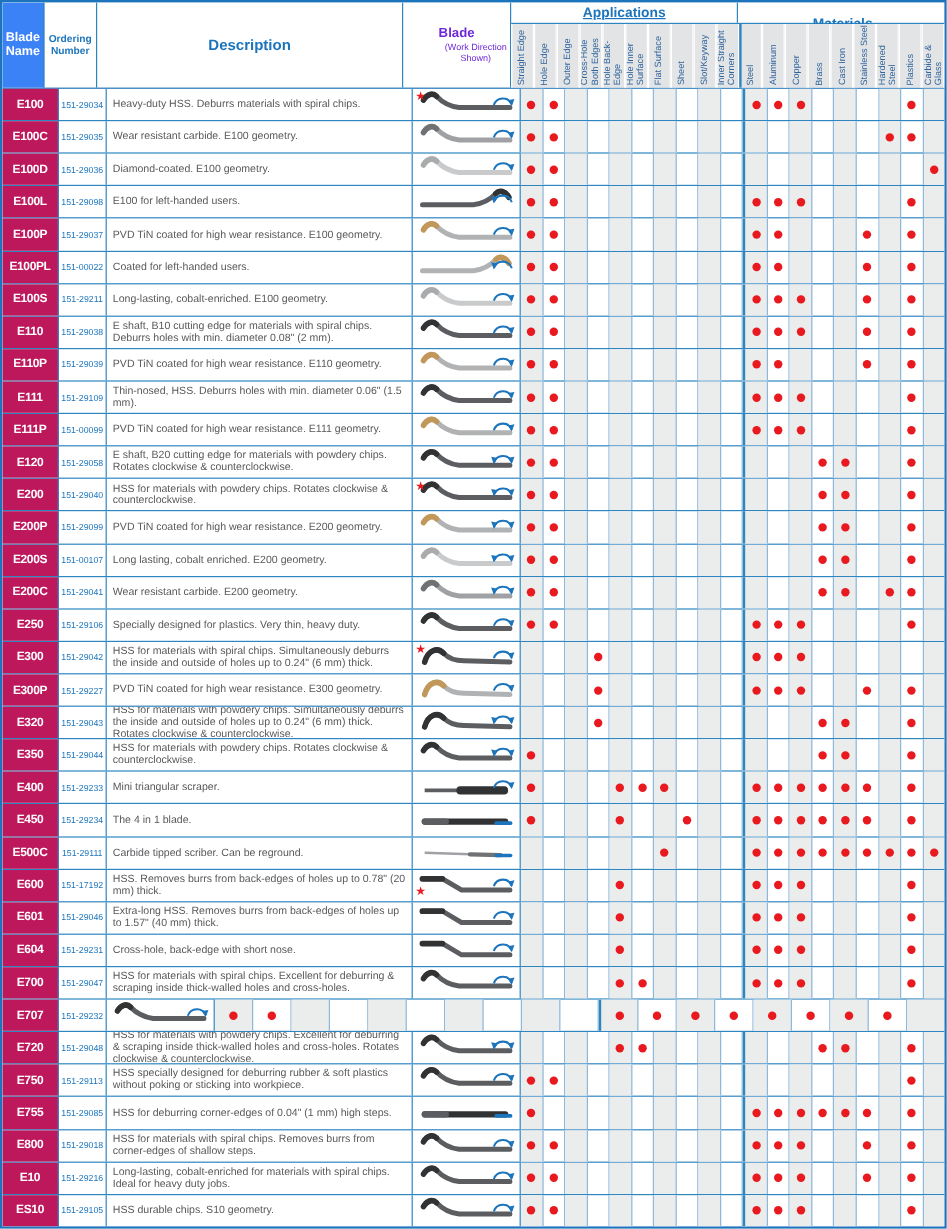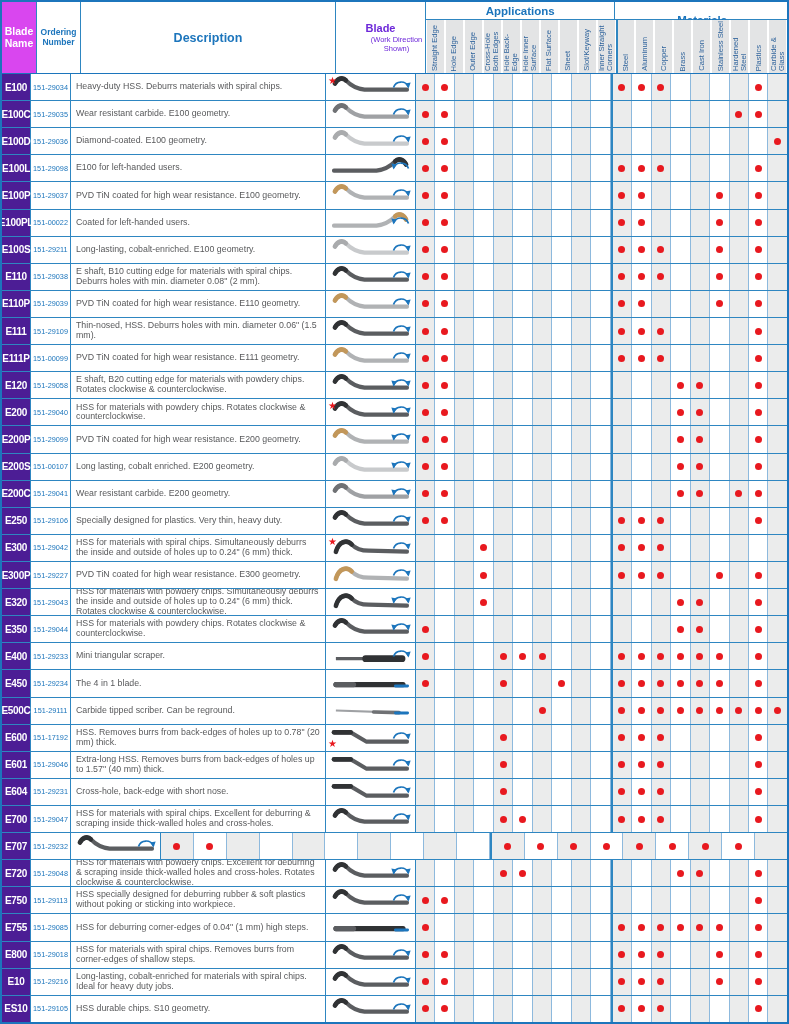--- a/index.html
+++ b/index.html
@@ -19,7 +19,7 @@
   #h-groups{display:flex;height:18px;border-bottom:1px solid #2e86c1;}
   .gcell{display:flex;align-items:center;justify-content:center;color:#1c75bc;font-weight:bold;font-size:11.5px;border-right:1px solid #2e86c1;}
   .gcell:last-child{border-right:none;margin-top:18px;}
-  #g-apps{flex:10;}
+  #g-apps{flex:10;text-decoration:underline;}
   #g-mats{flex:9;border-left:2px solid #2e86c1;}
   #h-rot{display:flex;flex:1;}
   .vcell{flex:1;background:#e3e4e5;border-left:1px solid #fff;border-right:1px solid #fff;position:relative;overflow:hidden;}

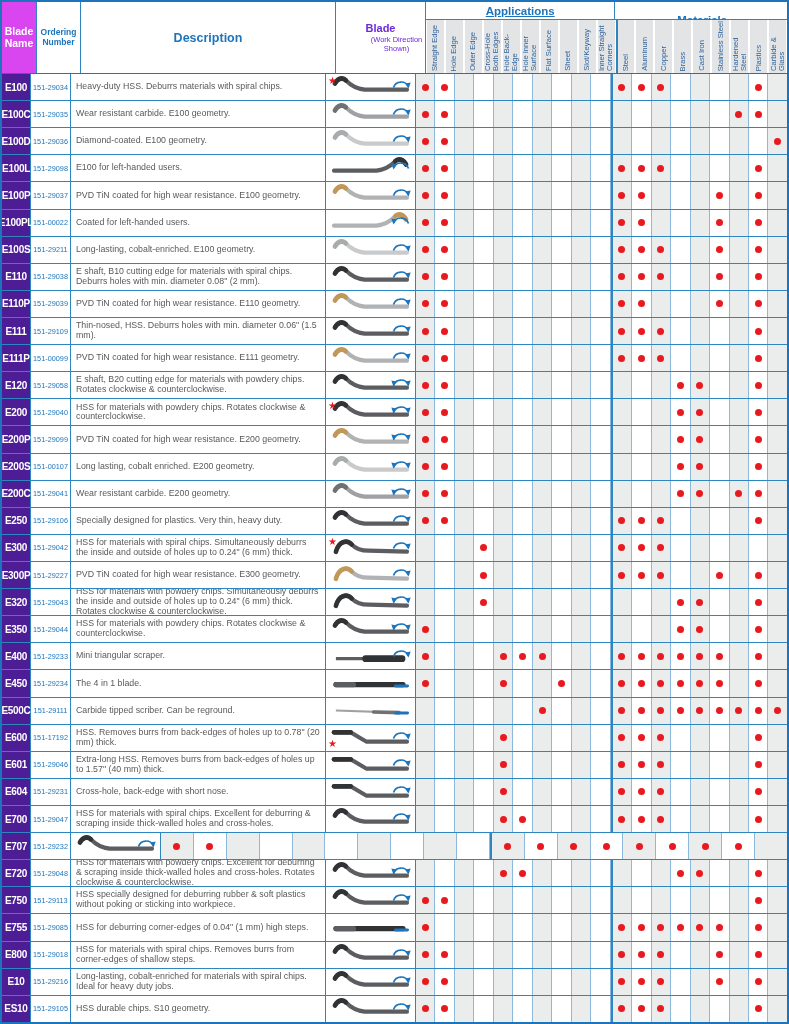--- a/index.html
+++ b/index.html
@@ -9,7 +9,7 @@
   
   #head{display:flex;height:72px;flex:0 0 auto;border-bottom:1px solid #1c75bc;}
   .hcell{border-right:1px solid #2e86c1;display:flex;flex-direction:column;align-items:center;justify-content:center;text-align:center;}
-  #h-name{width:35px;background:#d946ef;color:#fff;font-weight:bold;font-size:10.5px;line-height:1.1;border-left:none;}
+  #h-name{width:35px;background:#3b82f6;color:#fff;font-weight:bold;font-size:10.5px;line-height:1.1;border-left:none;}
   #h-order{width:44px;color:#1c75bc;font-weight:bold;font-size:8.5px;line-height:1.15;}
   #h-desc{width:255px;color:#1c75bc;font-weight:bold;font-size:12.5px;}
   #h-blade{width:90px;color:#6d28d9;}

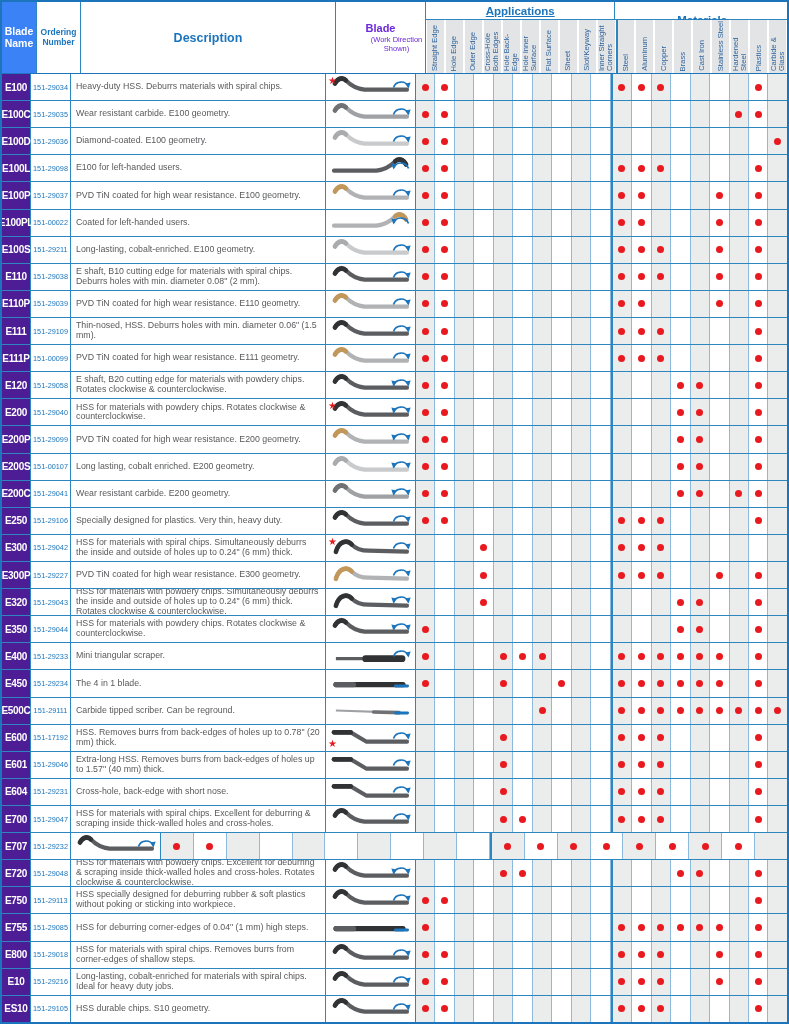--- a/index.html
+++ b/index.html
@@ -29,7 +29,7 @@
   #rows{flex:1;display:flex;flex-direction:column;}
   .row{flex:1;display:flex;border-bottom:1px solid #2e86c1;min-height:0;}
   .row:last-child{border-bottom:none;}
-  .c-name{width:29px;background:#4c1d95;color:#fff;font-weight:bold;font-size:10px;display:flex;align-items:center;justify-content:center;border-right:1px solid #2e86c1;letter-spacing:-0.3px;}
+  .c-name{width:47px;background:#be185d;color:#fff;font-weight:bold;font-size:10px;display:flex;align-items:center;justify-content:center;border-right:1px solid #2e86c1;letter-spacing:-0.3px;}
   .c-order{width:40px;font-size:7.3px;color:#1c75bc;display:flex;align-items:center;justify-content:center;border-right:1px solid #2e86c1;}
   .c-desc{width:255px;font-size:8.8px;line-height:1.12;color:#58595b;display:flex;align-items:center;padding:1px 5px;border-right:1px solid #2e86c1;overflow:hidden;}
   .c-blade{width:90px;position:relative;border-right:1px solid #2e86c1;overflow:hidden;}

